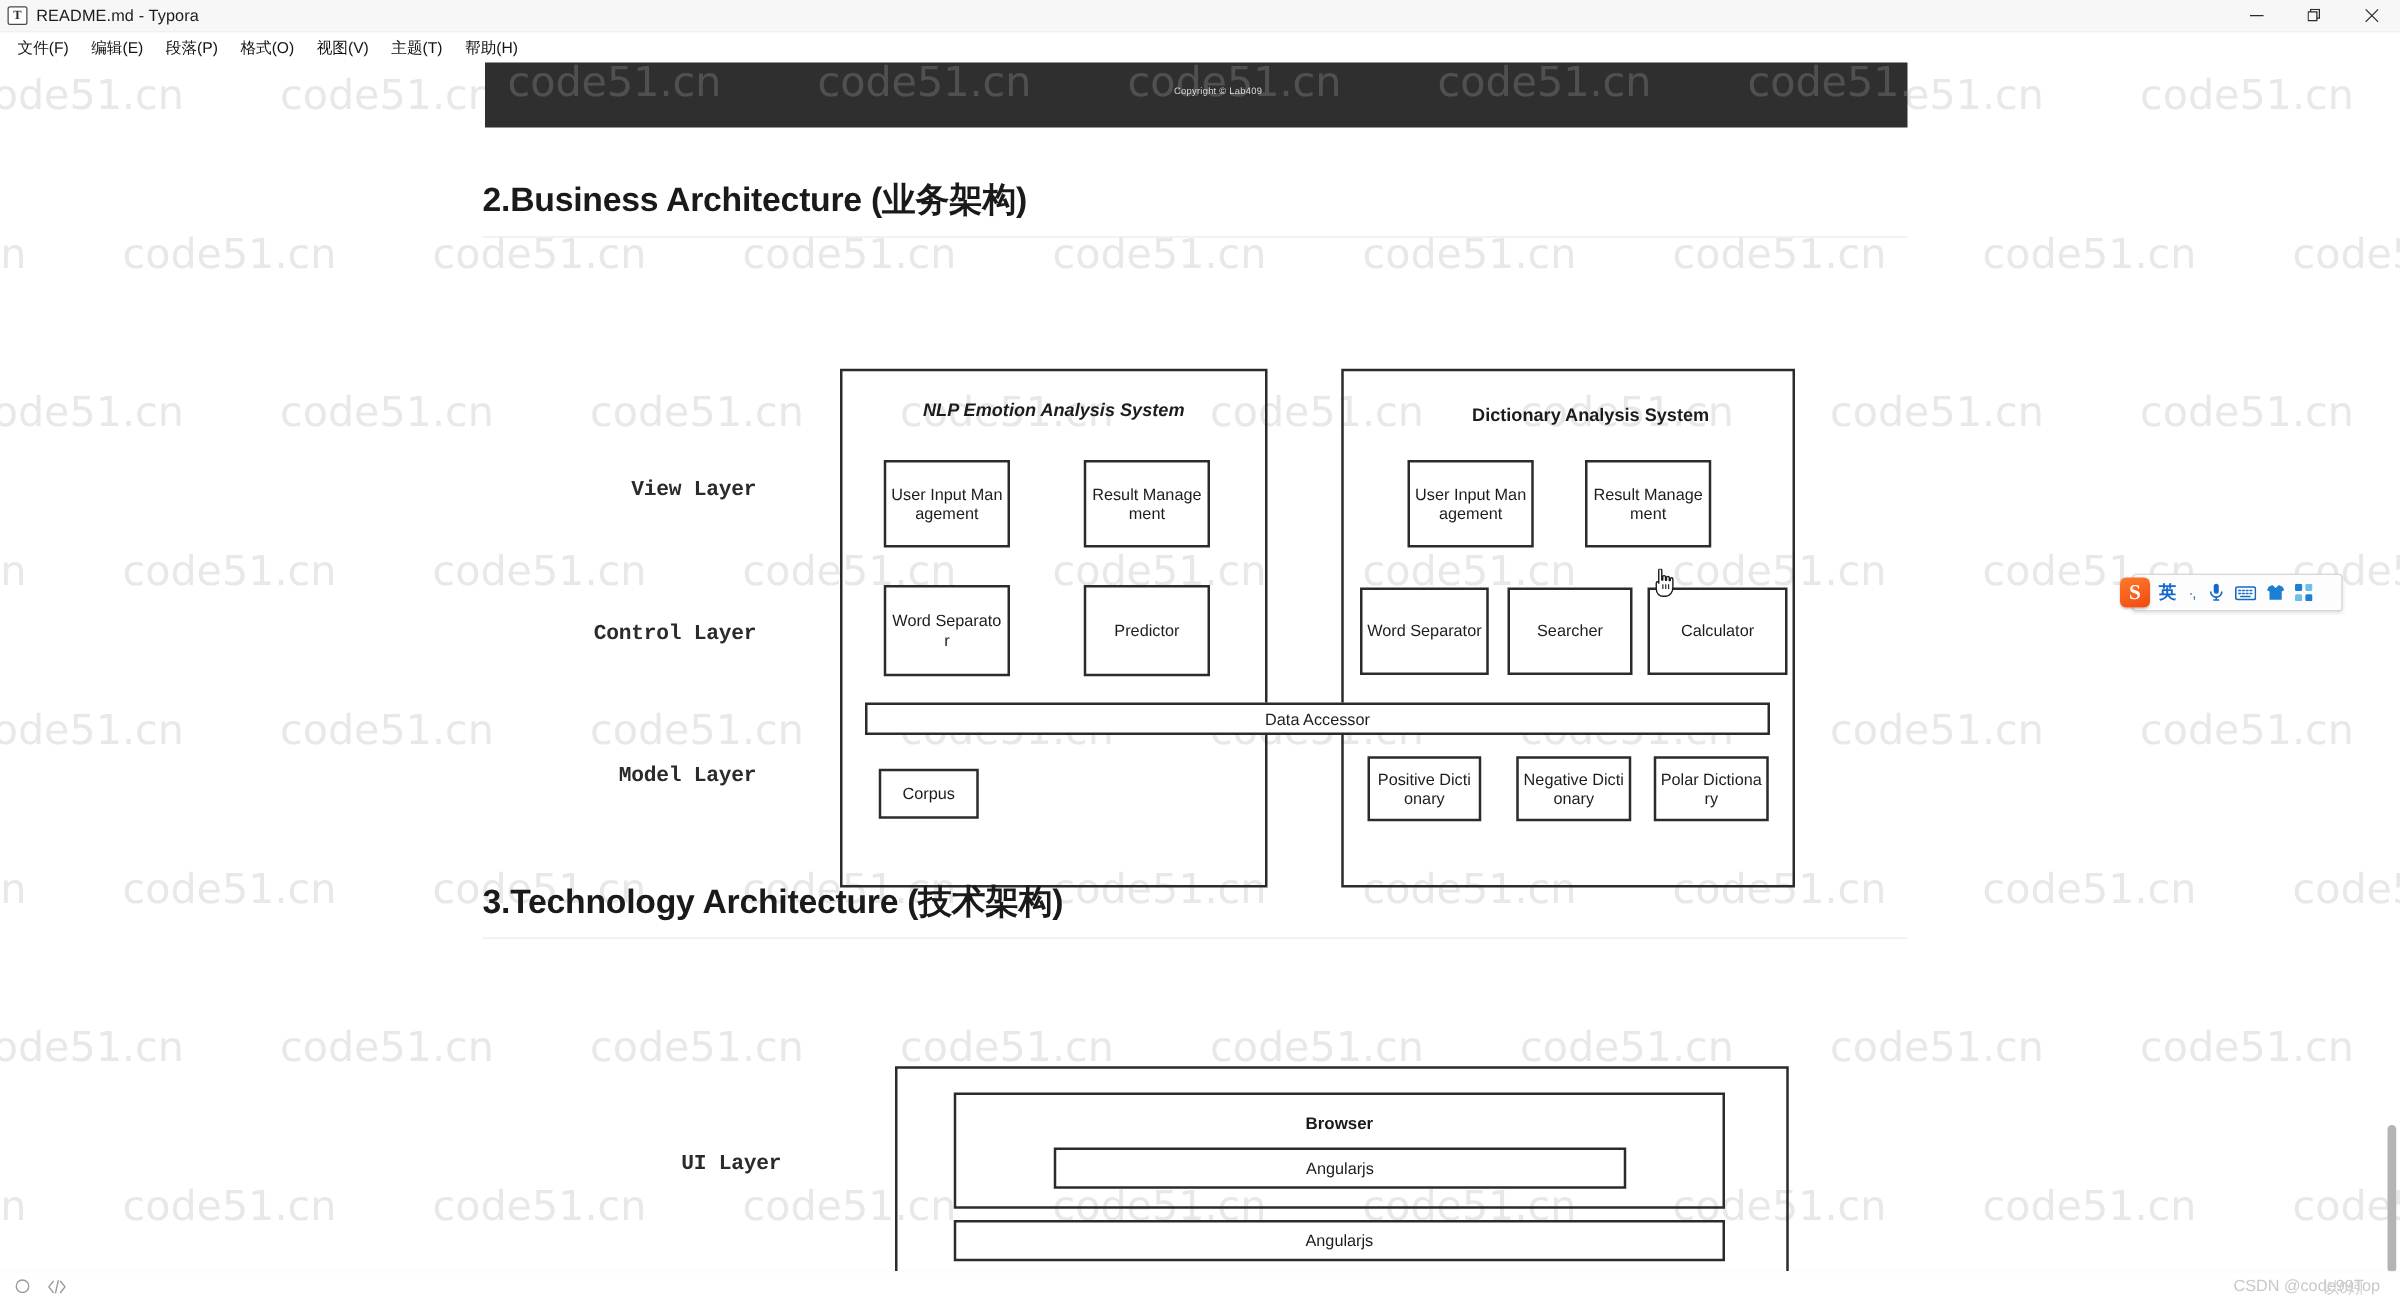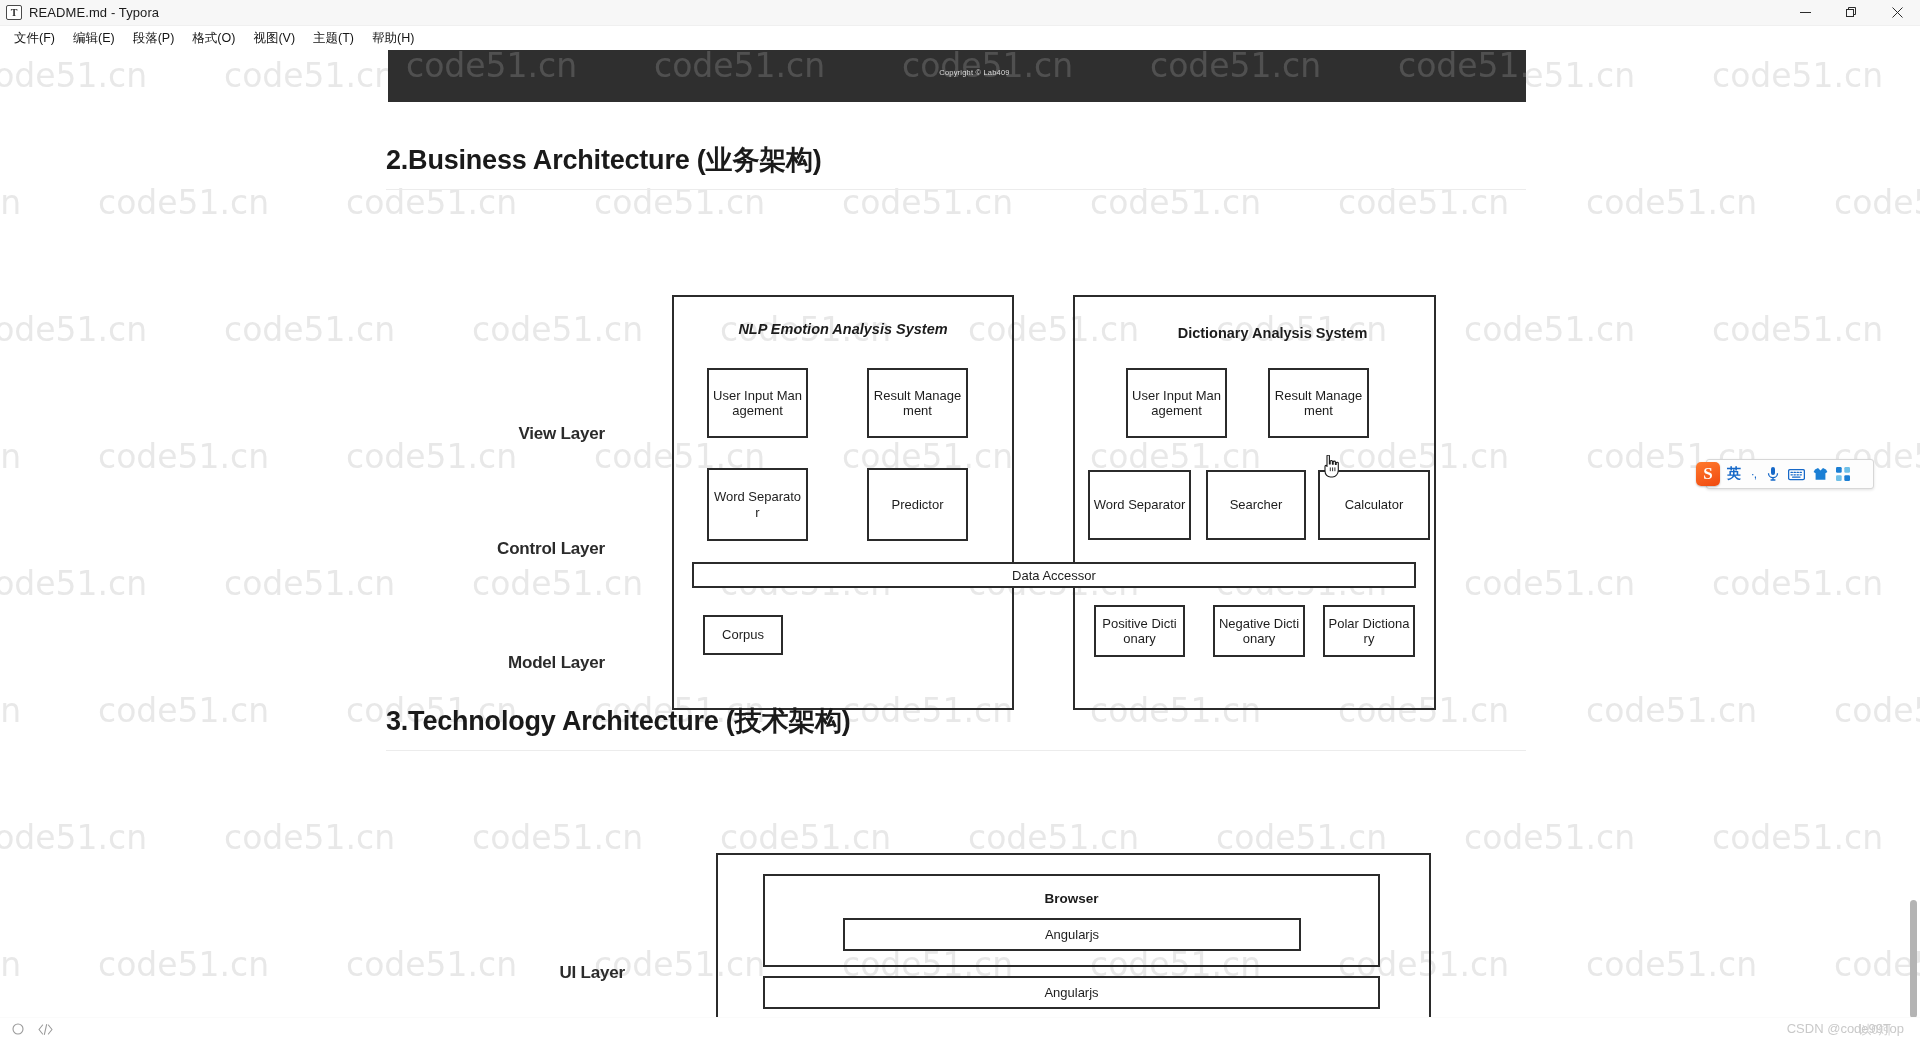--- a/index.html
+++ b/index.html
@@ -99,9 +99,8 @@
     position: absolute;
     font-size: 17px; font-weight: 700; color: #2b2b2b;
     text-align: right;
-    font-family: Liberation Sans, sans-serif;
+    font-family: Liberation Mono, monospace;
     letter-spacing: -.2px;
-    margin-top: 41px;
   }
 
   .sysbox {

